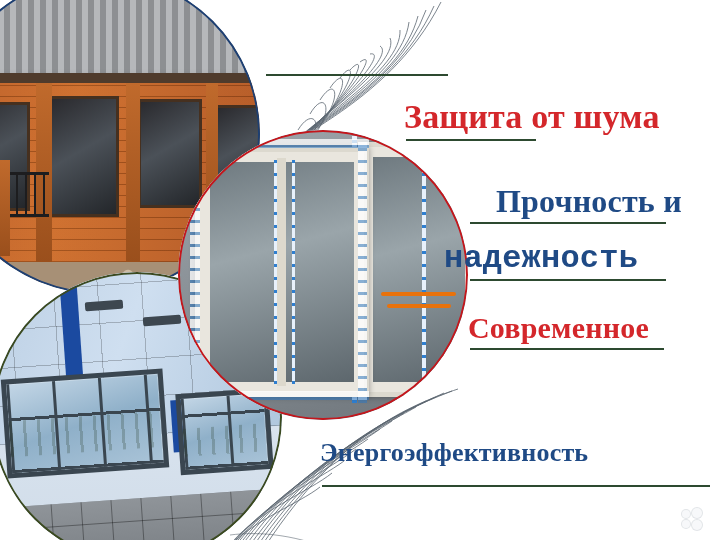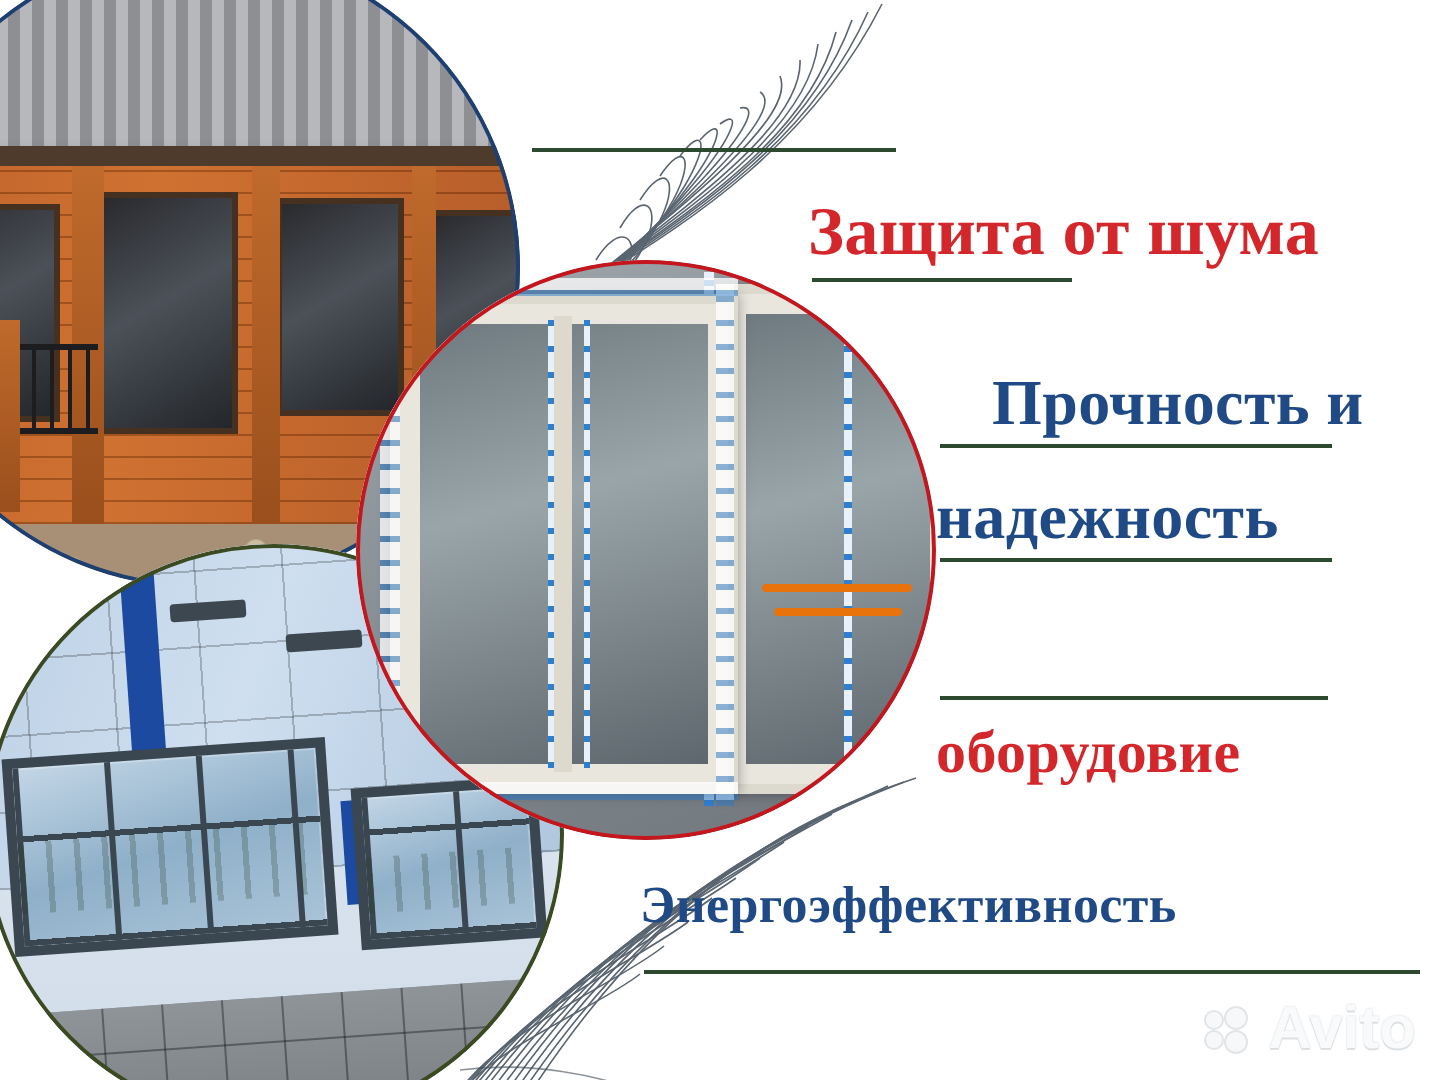--- a/index.html
+++ b/index.html
@@ -320,7 +320,7 @@
   <div class="txt blue" style="left:468px; top:183px; font-size:32px;margin-left:28px;">Прочность и</div>
   <div class="rule" style="left:470px; top:222px; width:196px;"></div>
 
-  <div class="txt blue" style="left:468px; top:240px; font-size:32px;">надежность</div>
+  <div class="txt blue" style="left:444px; top:240px; font-size:32px;font-family:Liberation Mono, monospace;">надежность</div>
   <div class="rule" style="left:470px; top:279px; width:196px;"></div>
 
   <div class="rule" style="left:470px; top:348px; width:194px;"></div>

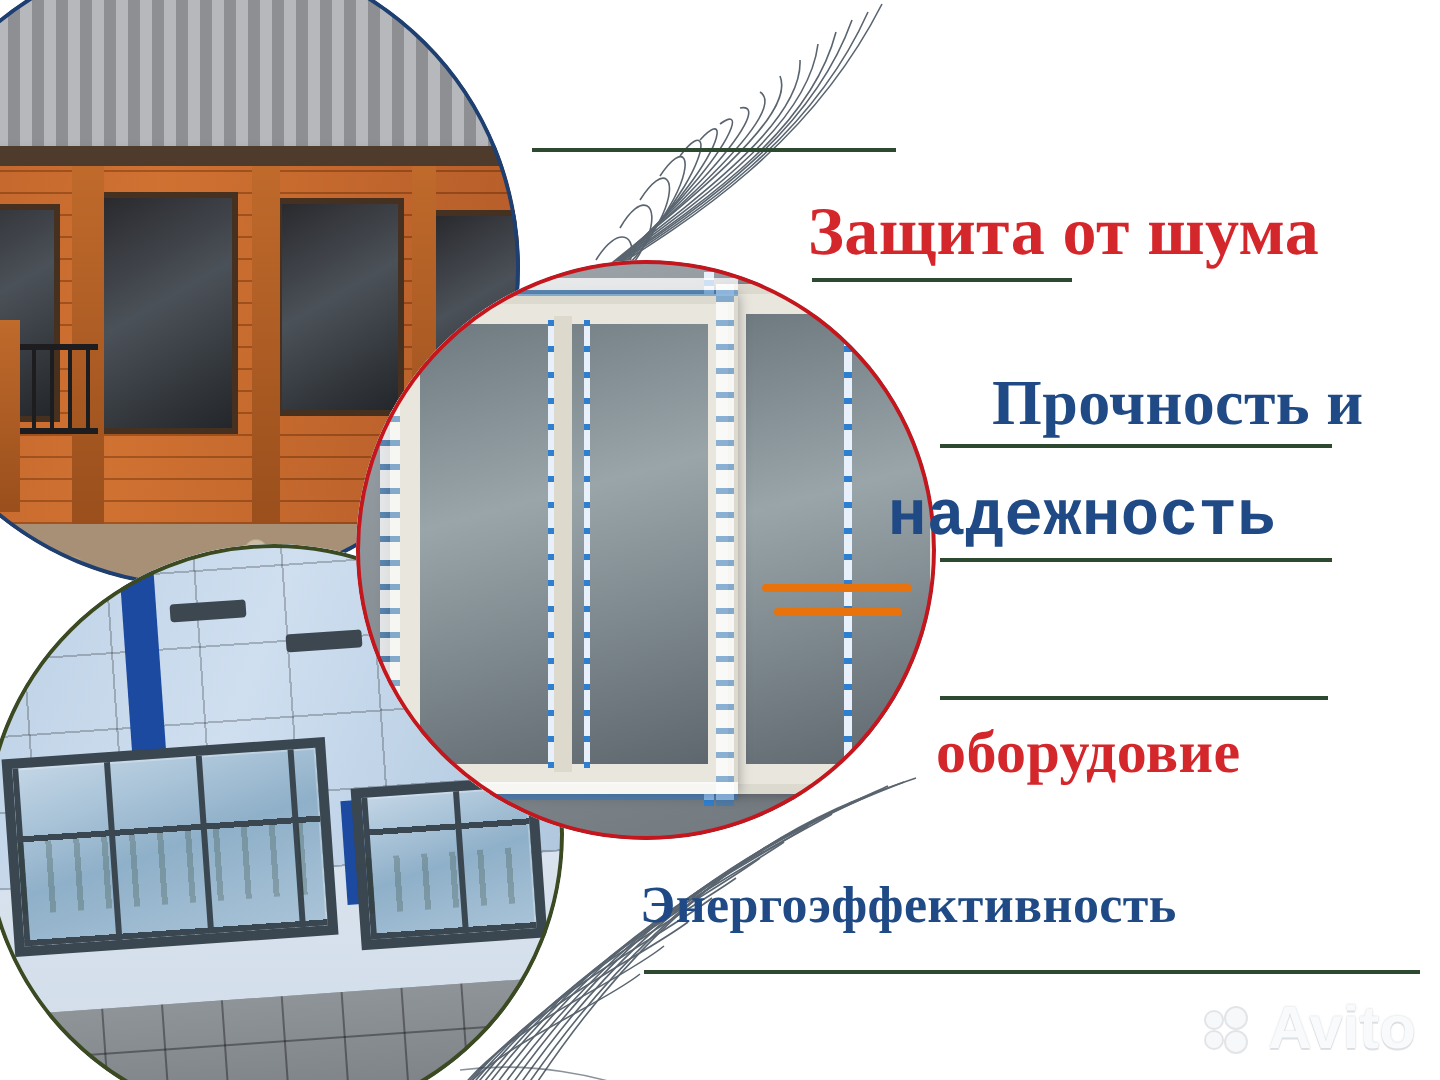--- a/index.html
+++ b/index.html
@@ -323,6 +323,7 @@
   <div class="txt blue" style="left:444px; top:240px; font-size:32px;font-family:Liberation Mono, monospace;">надежность</div>
   <div class="rule" style="left:470px; top:279px; width:196px;"></div>
 
+  <div class="txt red" style="left:468px; top:311px; font-size:30px;">Современное</div>
   <div class="rule" style="left:470px; top:348px; width:194px;"></div>
 
   <div class="txt red" style="left:468px; top:360px; font-size:30px;">оборудовие</div>

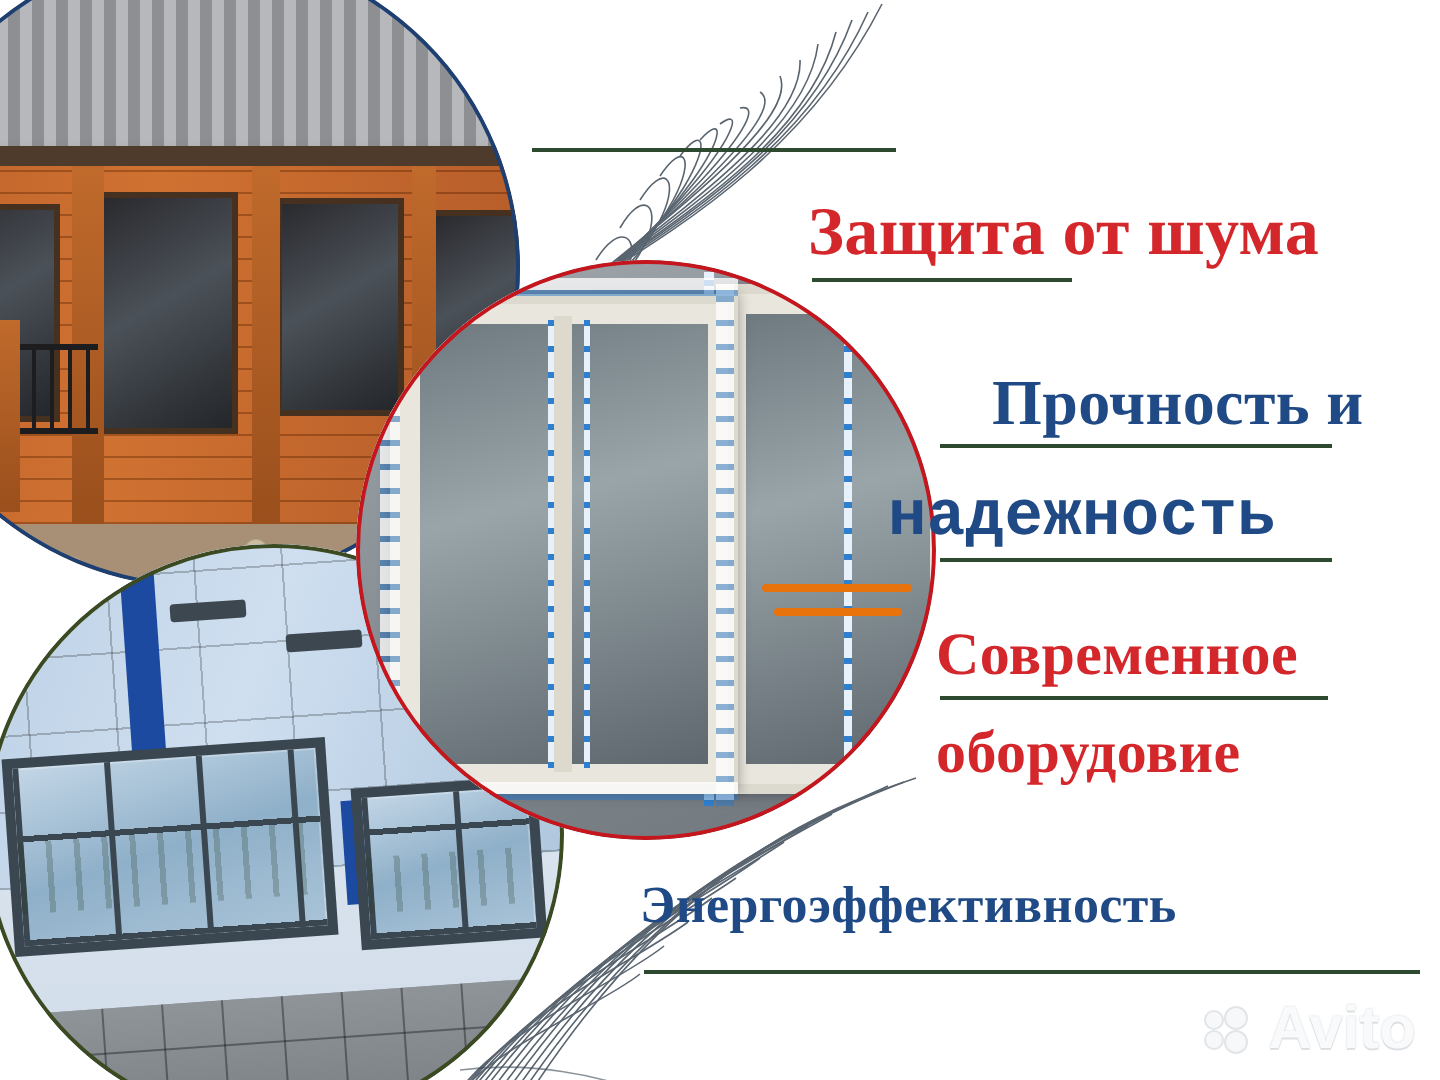--- a/index.html
+++ b/index.html
@@ -326,7 +326,6 @@
   <div class="txt red" style="left:468px; top:311px; font-size:30px;">Современное</div>
   <div class="rule" style="left:470px; top:348px; width:194px;"></div>
 
-  <div class="txt red" style="left:468px; top:360px; font-size:30px;">оборудовие</div>
 
   <div class="txt blue" style="left:320px; top:438px; font-size:26px;">Энергоэффективность</div>
   <div class="rule" style="left:322px; top:485px; width:388px;"></div>

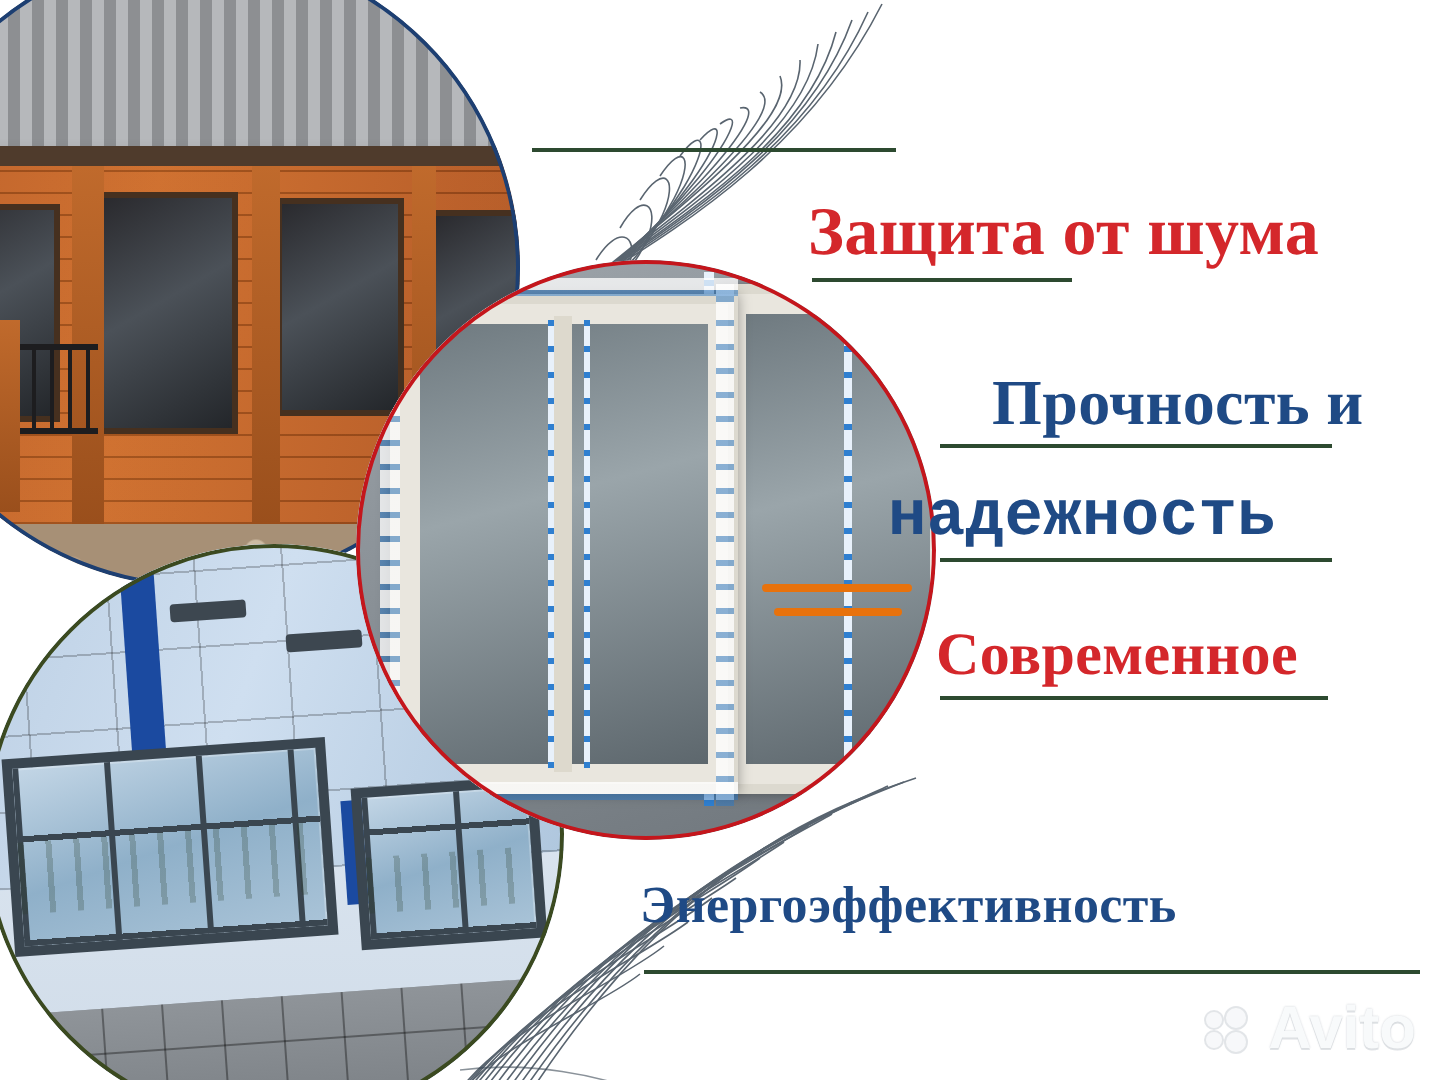--- a/index.html
+++ b/index.html
@@ -337,7 +337,6 @@
         <i></i>
         <i></i>
     </span>
-    <span class="wordmark">Avito</span>
   </div>
 
 </div>

